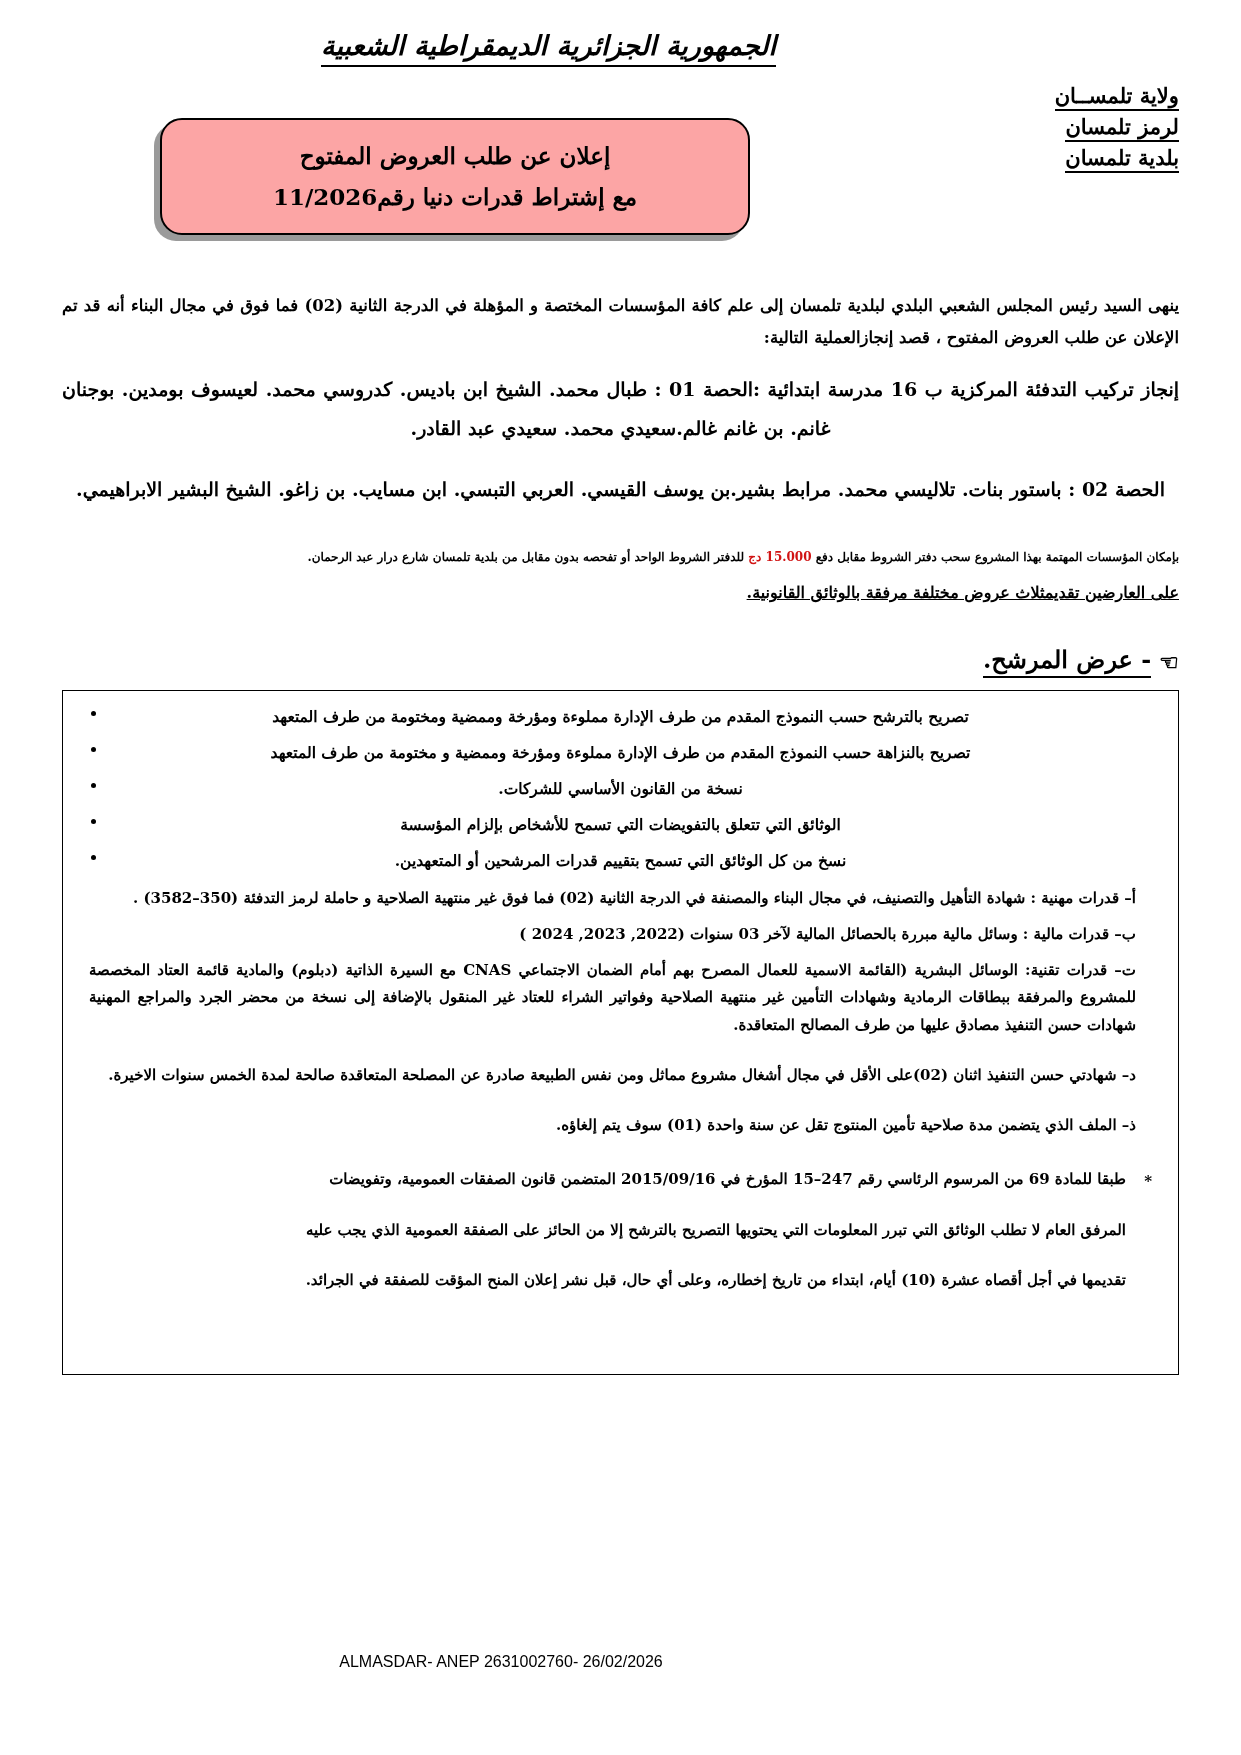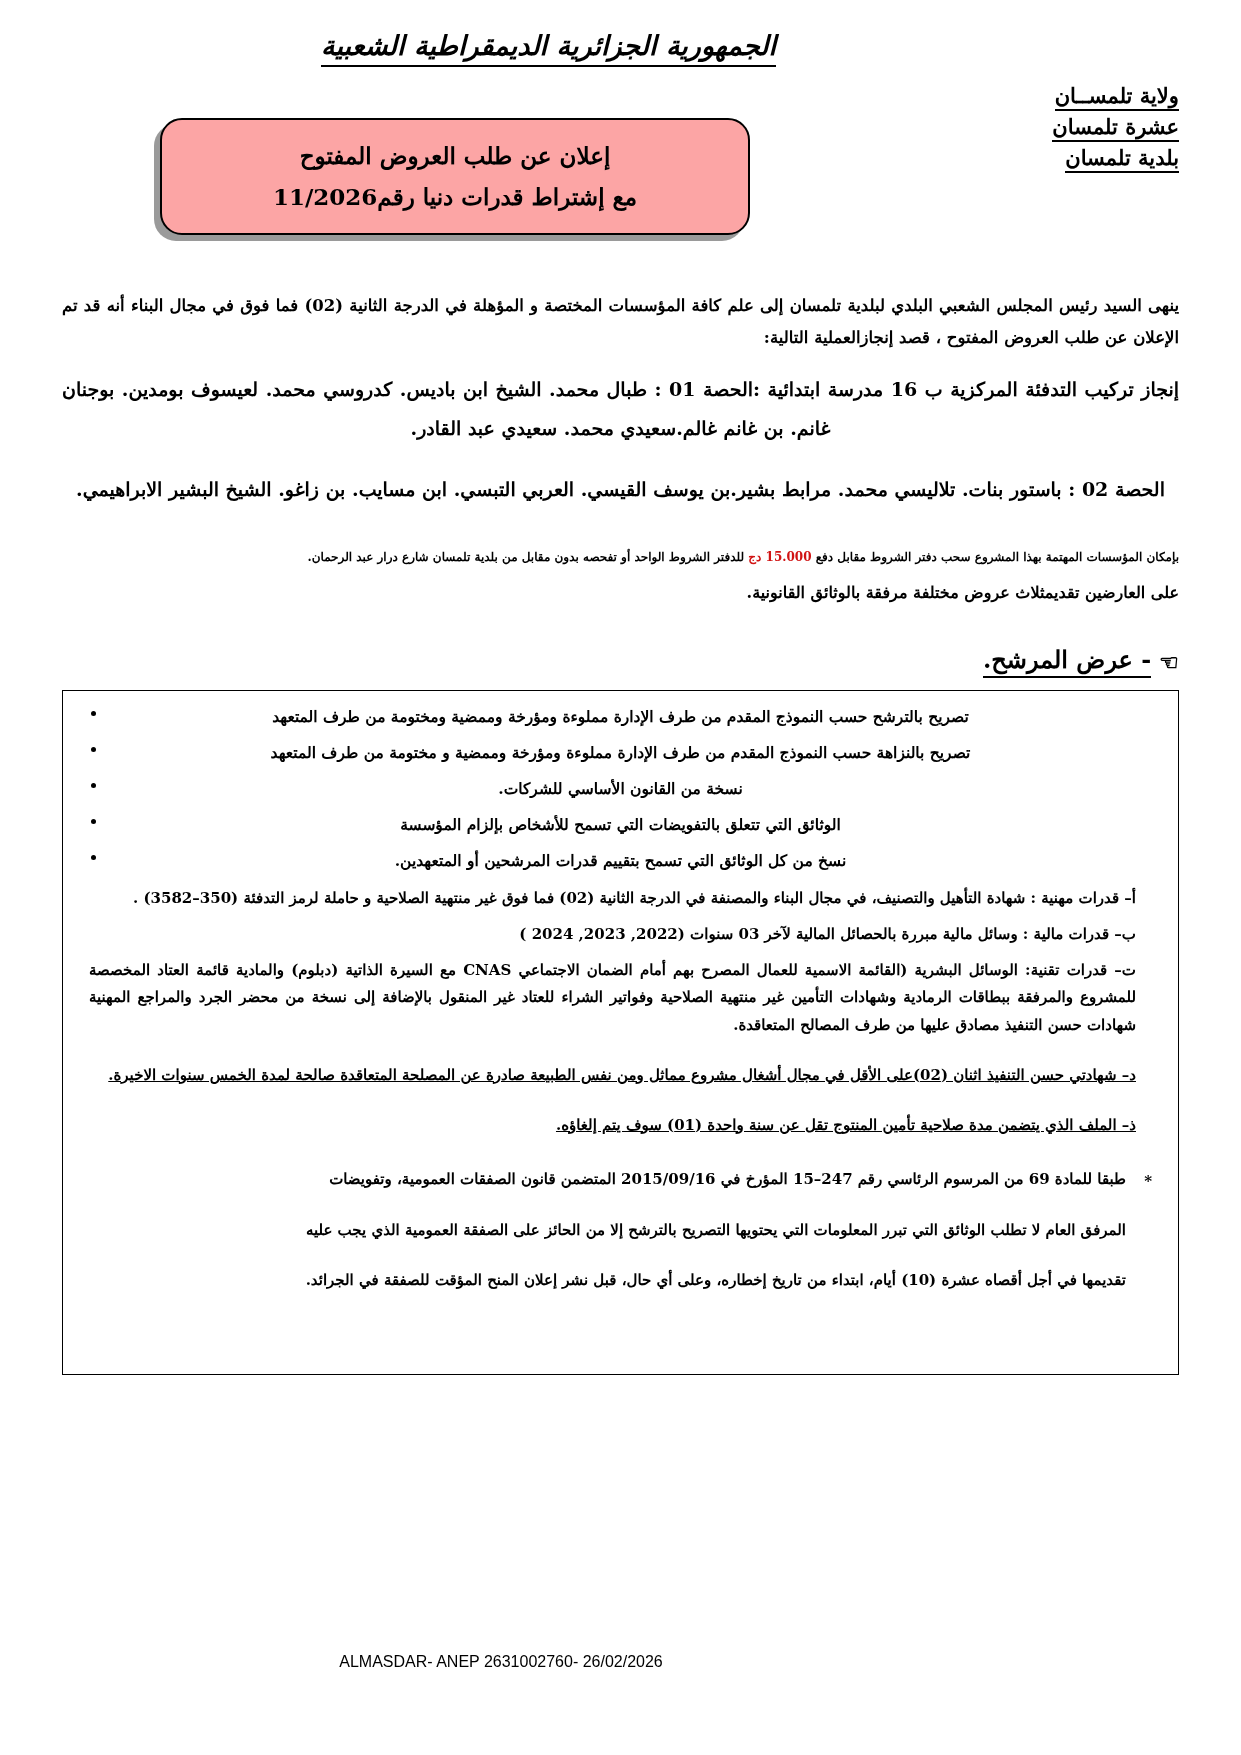--- a/index.html
+++ b/index.html
@@ -261,7 +261,7 @@
 
   <div class="admin-block">
     <div><span>ولاية تلمســان</span></div>
-    <div><span>عشرة تلمسان</span></div>
+    <div><span>لرمز تلمسان</span></div>
     <div><span>بلدية تلمسان</span></div>
   </div>
 

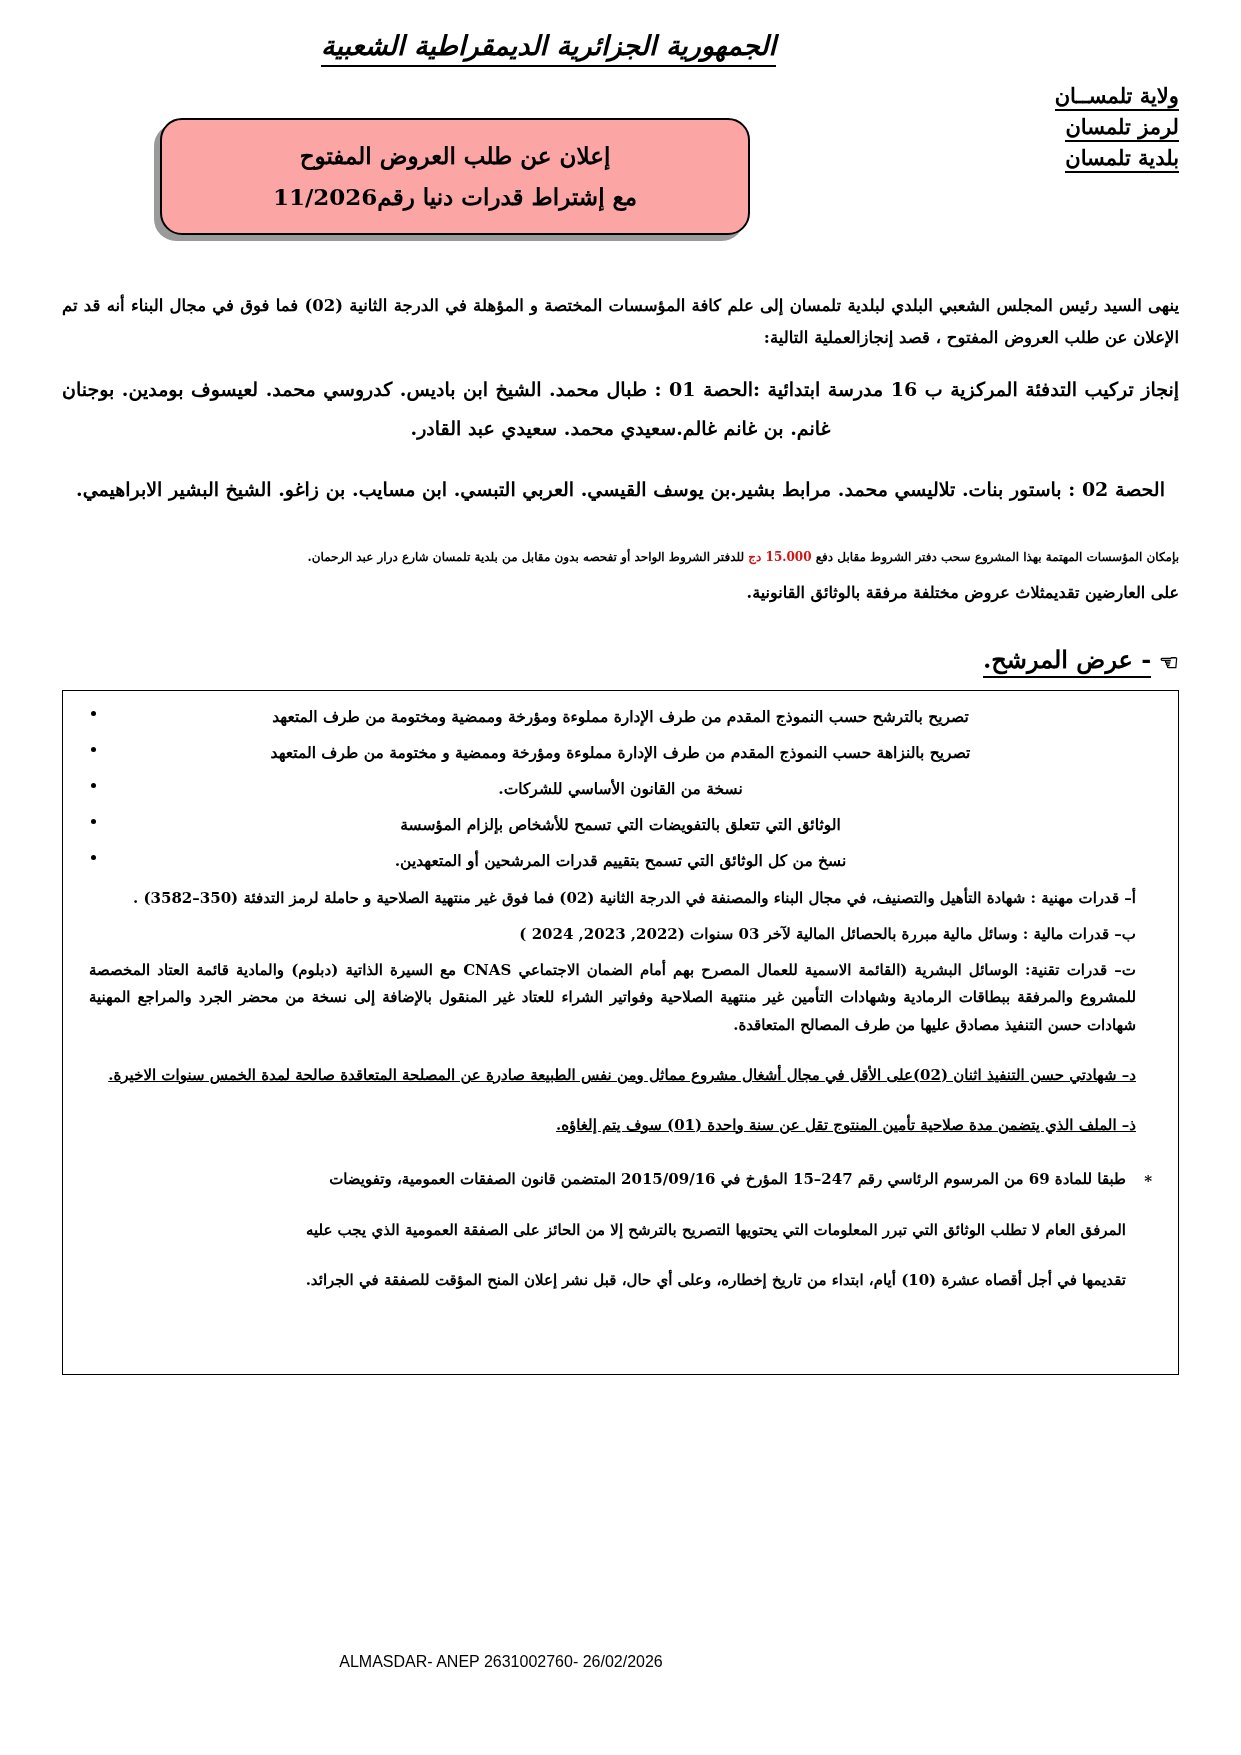--- a/index.html
+++ b/index.html
@@ -134,6 +134,7 @@
     font-size: 16px;
     line-height: 2.1;
     text-align: center;
+    text-decoration: underline;
   }
   .red {
     color: #d11414;

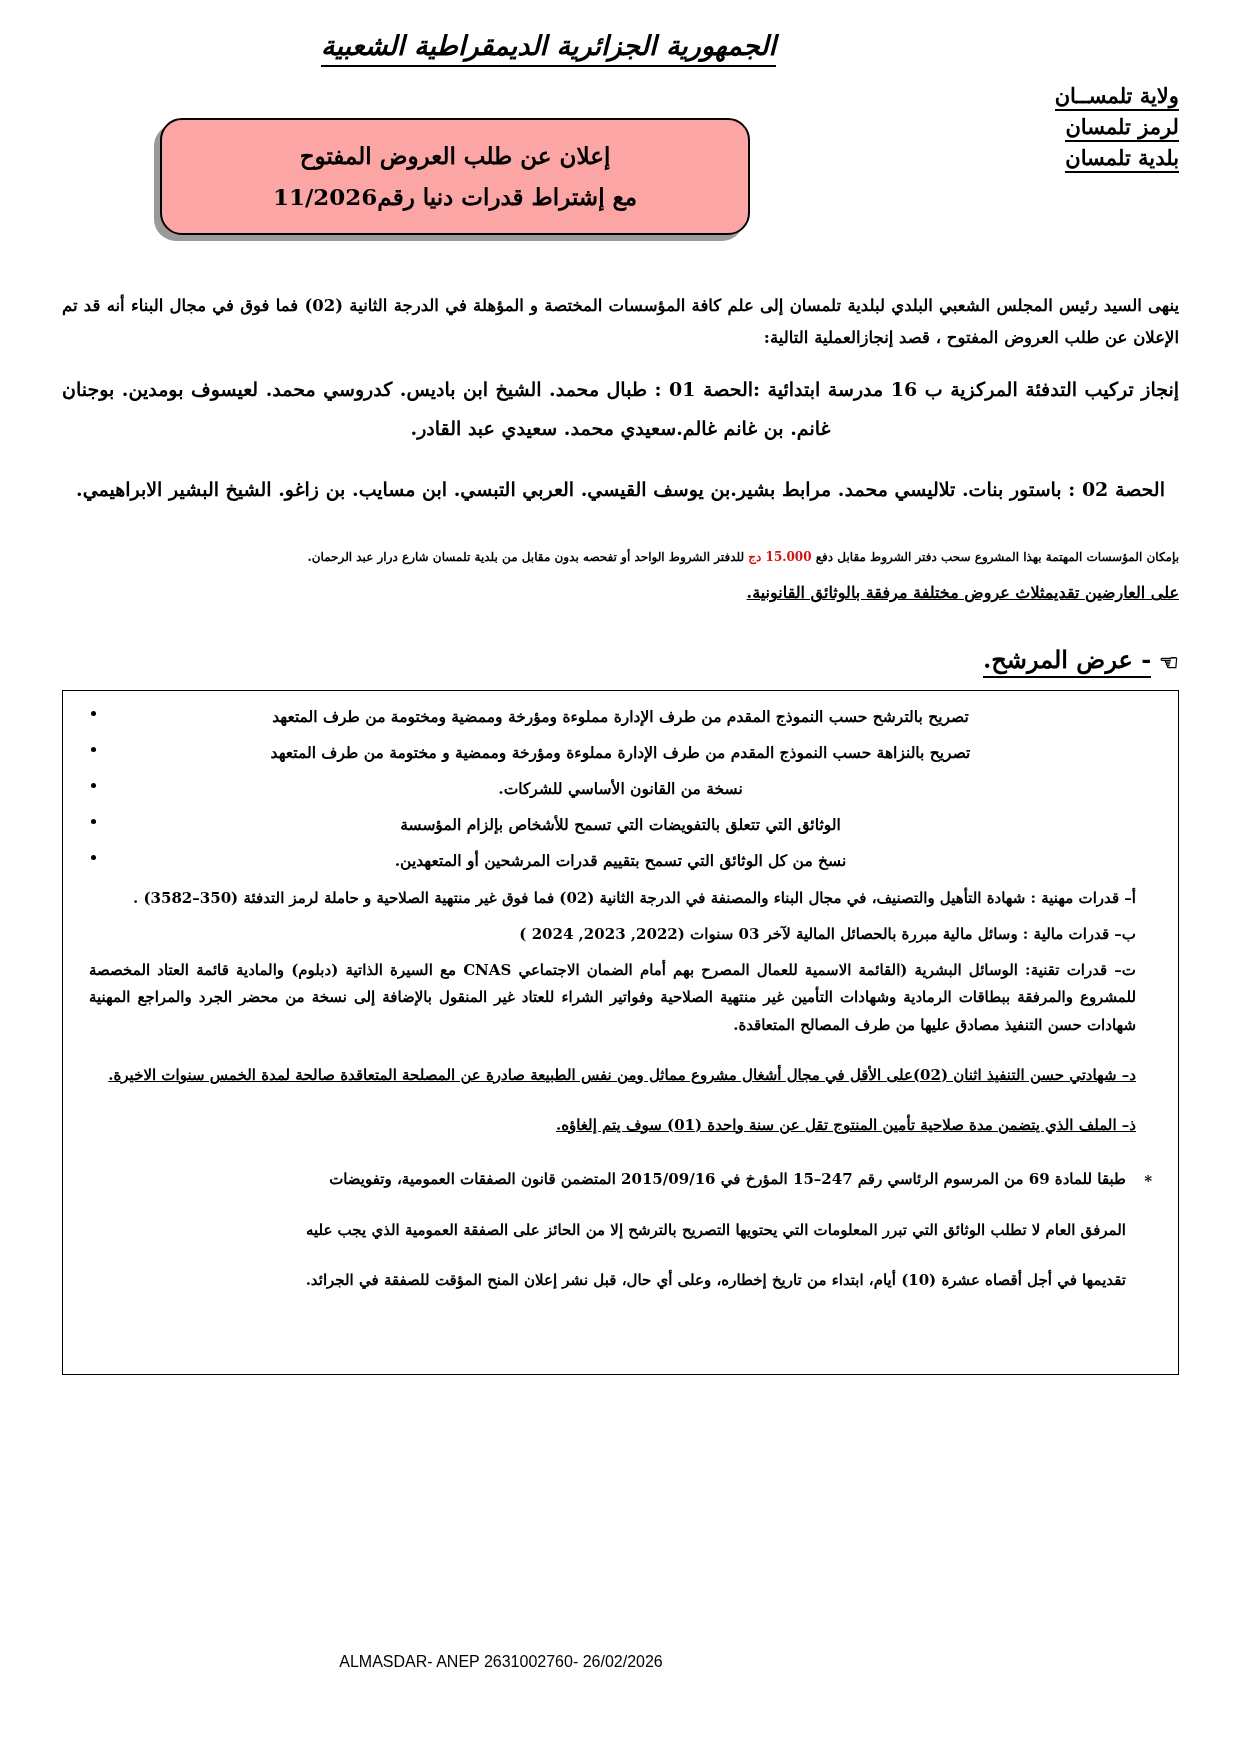--- a/index.html
+++ b/index.html
@@ -210,7 +210,6 @@
   }
   .sub-item.gap {
     margin-top: 22px;
-    text-decoration: underline;
   }
   .star-item {
     font-size: 15px;

